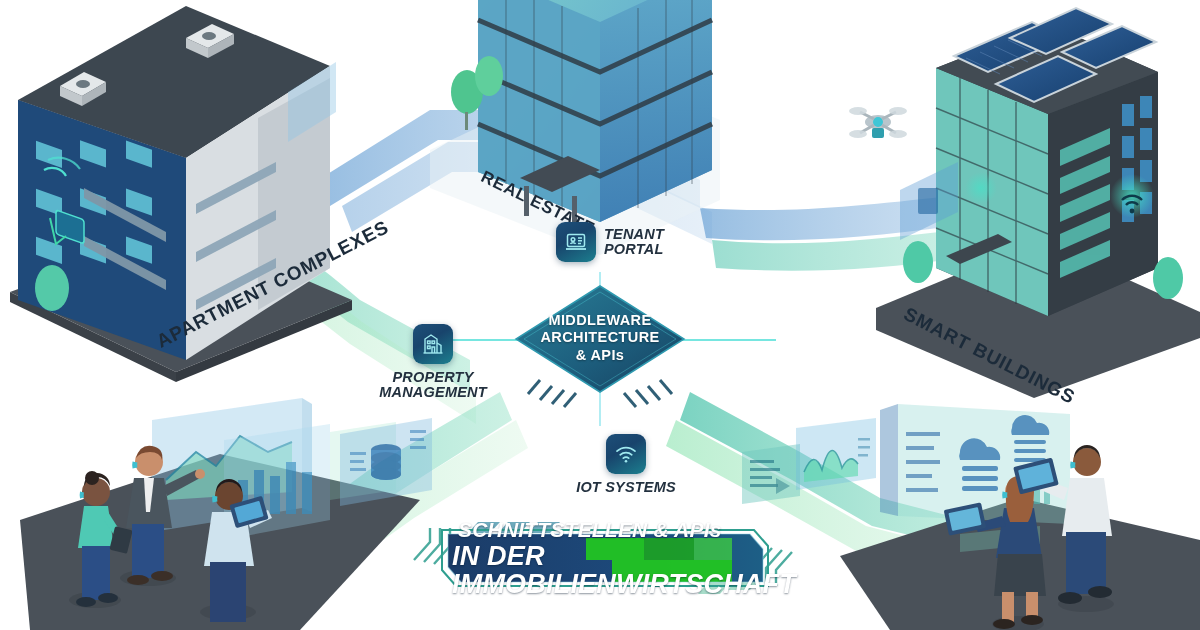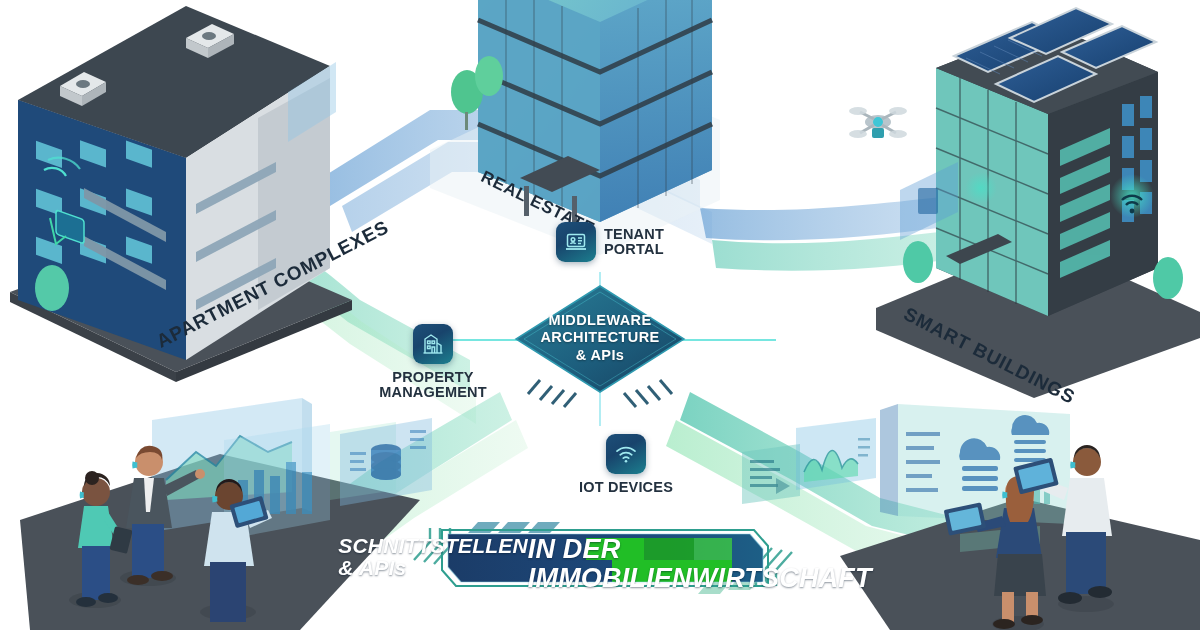--- a/index.html
+++ b/index.html
@@ -28,7 +28,7 @@
   #hub .hubtxt{ position:relative; z-index:2; padding-bottom:2px; }
 
   
-  .node{ position:absolute; z-index:7; text-align:center; }
+  .node{ position:absolute; z-index:7; text-align:center;font-style:italic; }
   .node .ico{
     width:40px; height:40px; margin:0 auto; border-radius:9px;
     background:linear-gradient(150deg,#1d4f79 0%,#18446c 40%,#1c7f8f 100%);

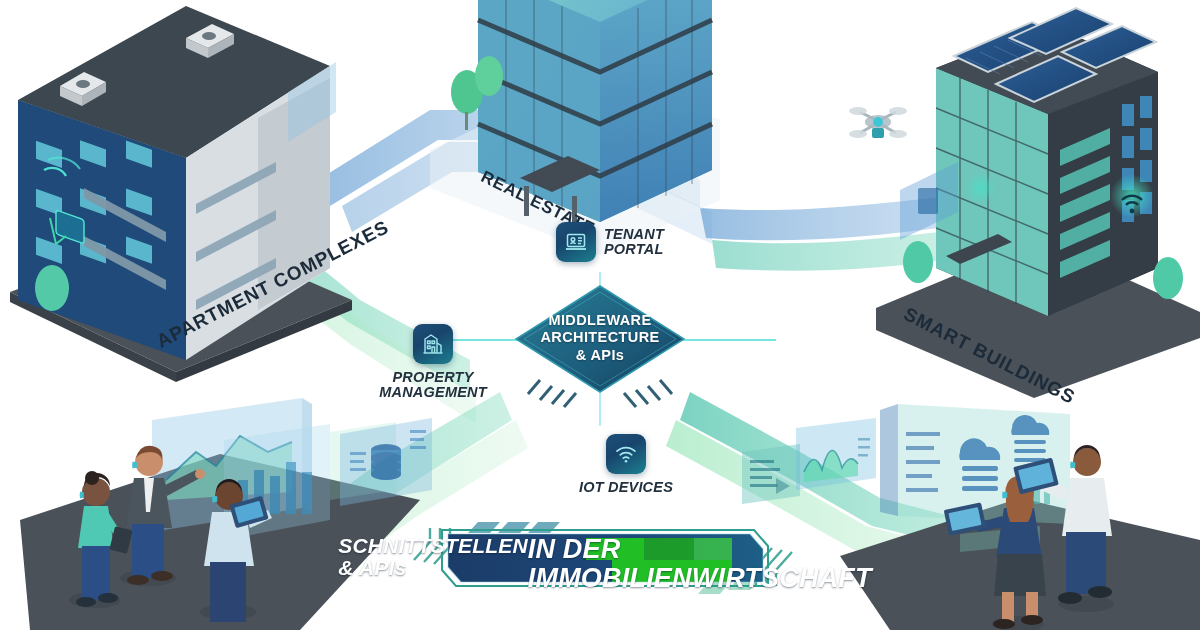--- a/index.html
+++ b/index.html
@@ -563,7 +563,7 @@
         <circle cx="12" cy="19.3" r="1.3" fill="#9fe9ef" stroke="none"></circle>
       </svg>
     </div>
-    <div class="cap">IOT DEVICES</div>
+    <div class="cap">IOT SYSTEMS</div>
   </div>
 
   <div id="banner">

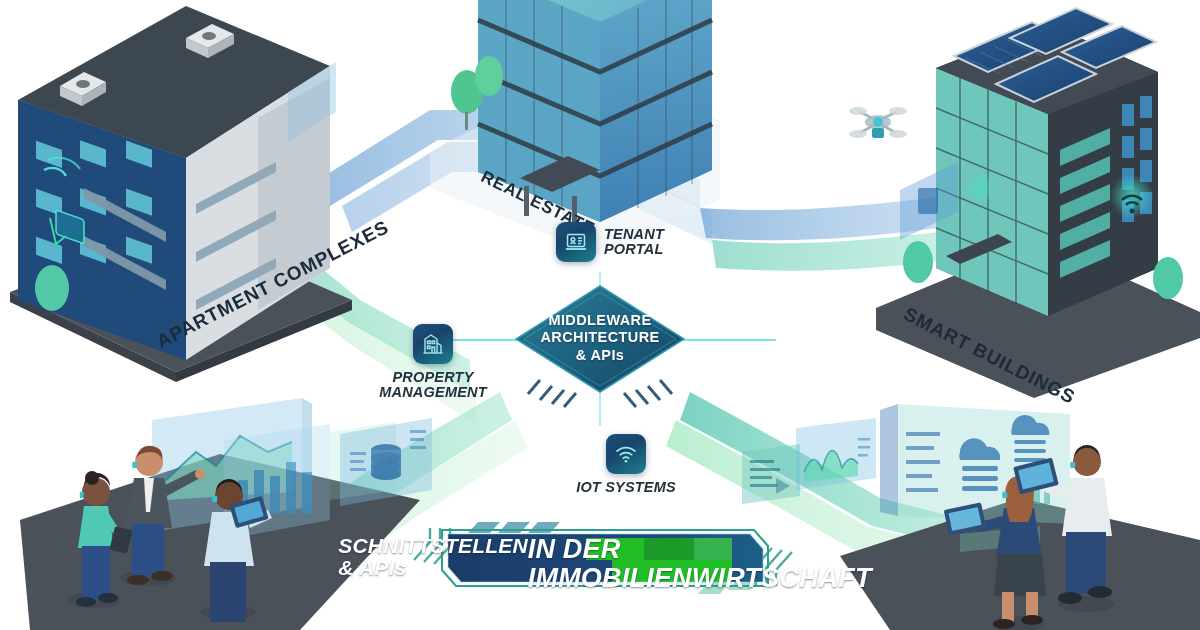--- a/index.html
+++ b/index.html
@@ -51,7 +51,7 @@
   #banner{ position:absolute; left:408px; top:516px; width:390px; height:82px; z-index:9; }
   #banner .txtwrap{
     position:absolute; left:44px; top:19px; width:300px; height:48px;
-    display:flex; flex-direction:row; justify-content:center;
+    display:flex; flex-direction:column; justify-content:center;
     font-weight:700; font-style:italic; color:#ffffff; z-index:4;
     text-shadow:0 1px 2px rgba(0,20,40,.45);
   }

